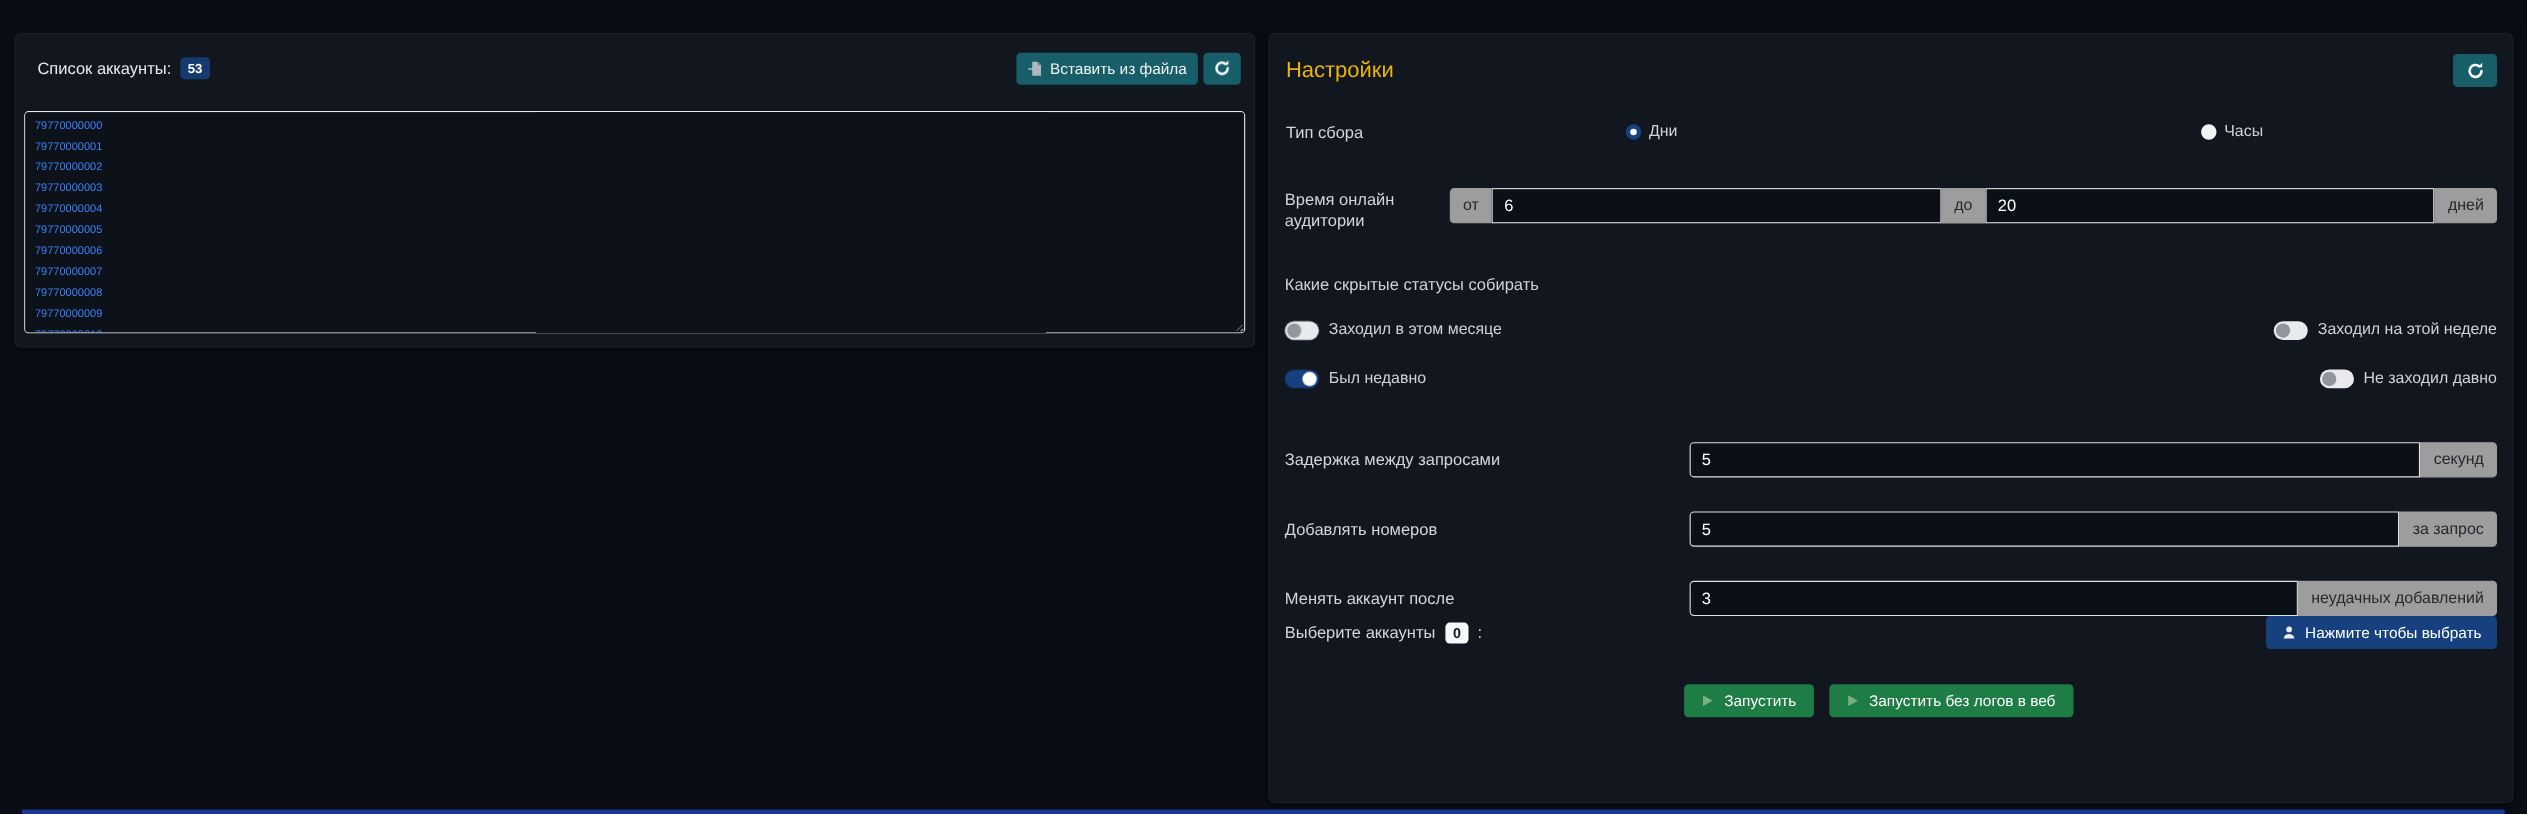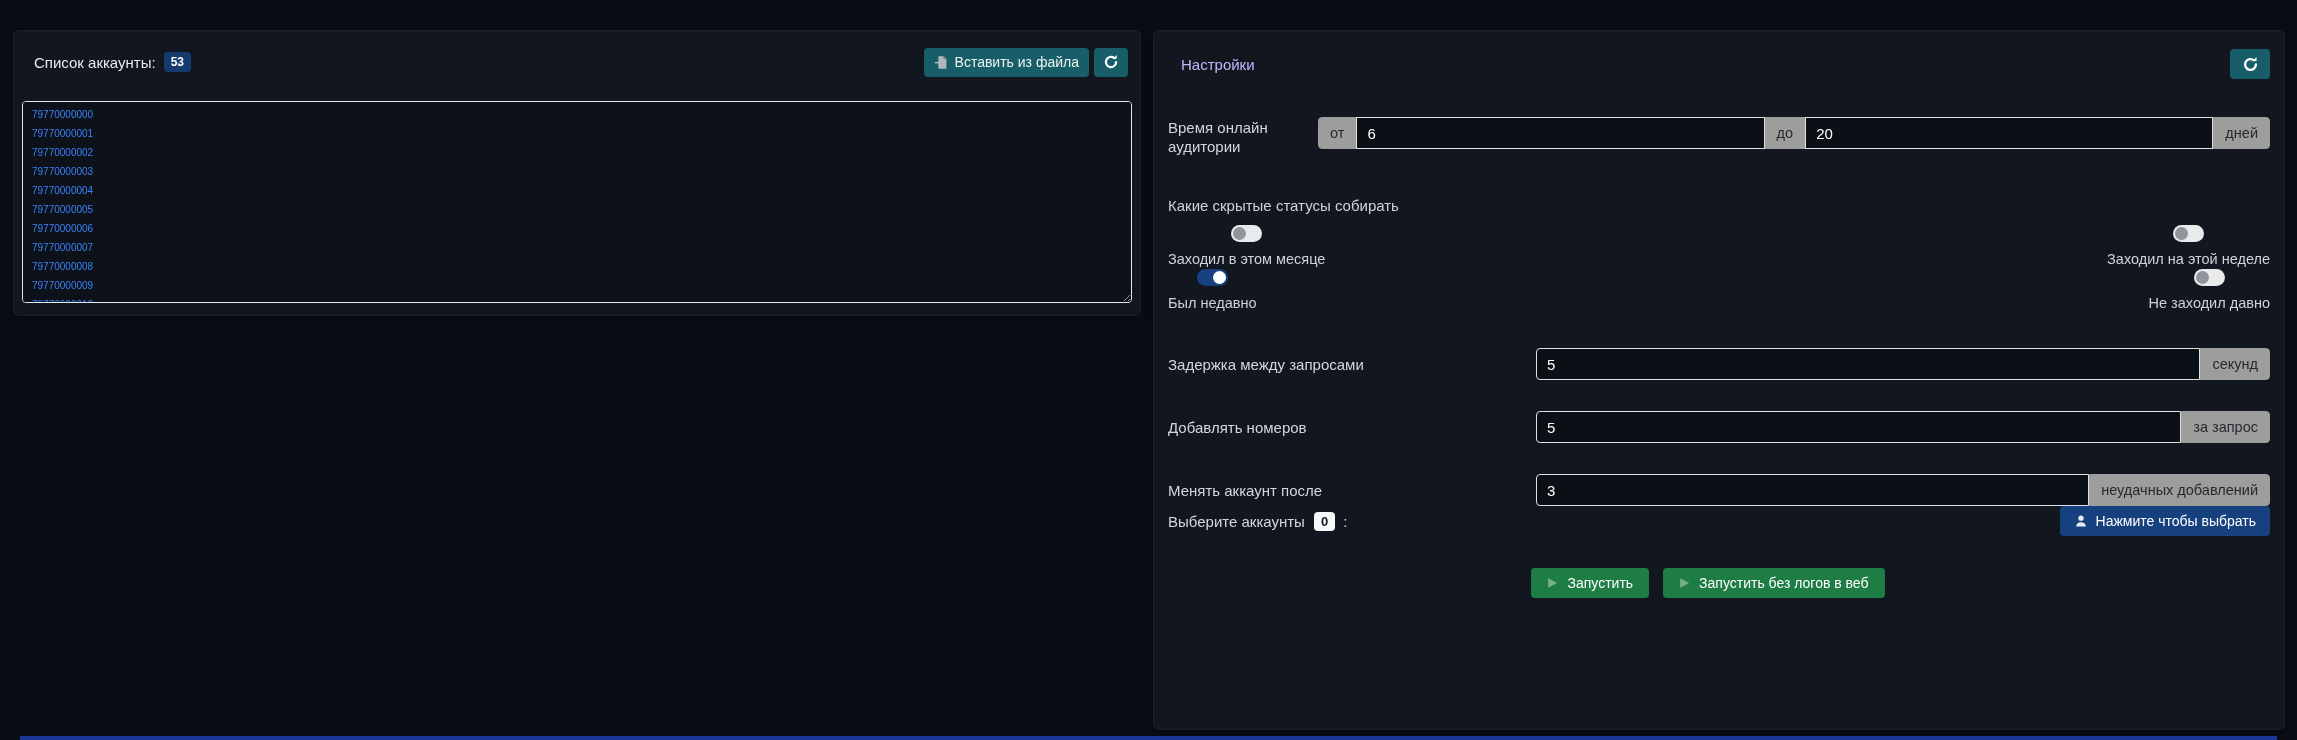--- a/index.html
+++ b/index.html
@@ -54,7 +54,7 @@
 
   
   .rp-header { display: flex; align-items: center; margin-top: 18px; height: 30px; }
-  .rp-title { font-size: 15px; color: #c4b5fd; margin-left: 13px; }
+  .rp-title { font-size: 20px; color: #eab308; margin-left: 1px; }
   .rp-header .btn-teal { margin-left: auto; }
 
   .row-type { position: relative; height: 24px; margin-top: 30px; }

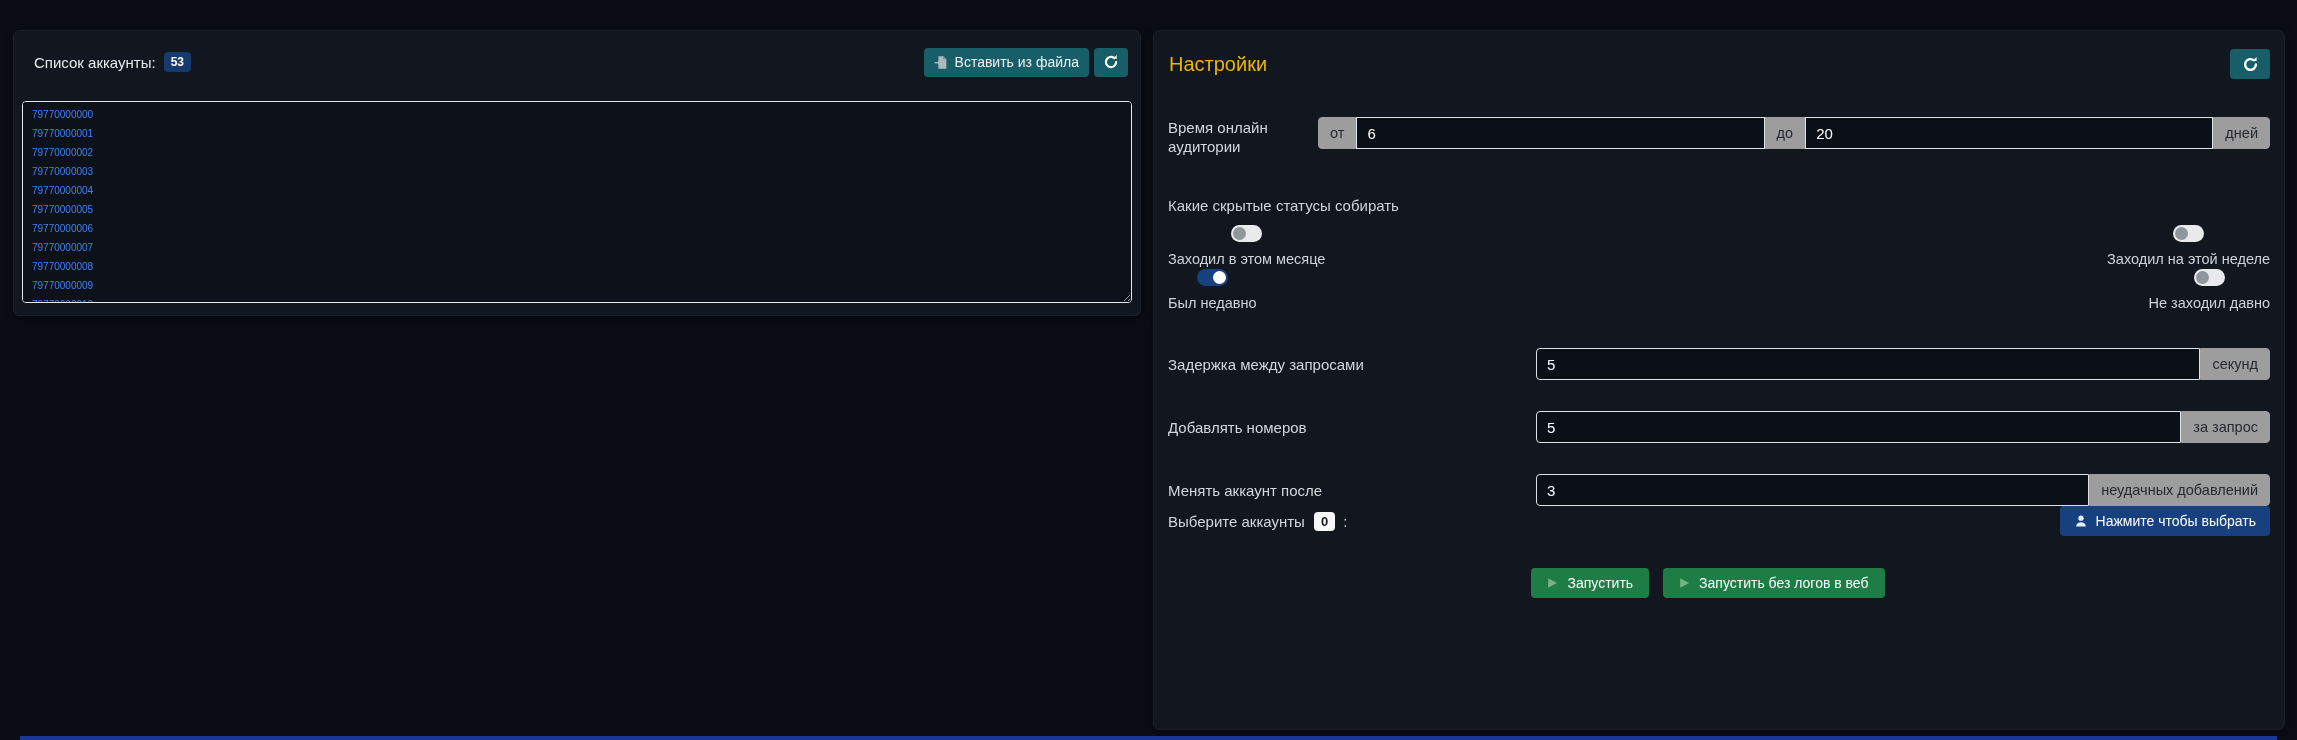--- a/index.html
+++ b/index.html
@@ -200,6 +200,19 @@
     </button>
   </div>
 
+  <div class="row-type">
+    <span class="rt-label">Тип сбора</span>
+    <span class="radio-group g1">
+      <span class="radio checked">
+          <span class="dot"></span>
+        </span>
+      <span class="radio-label">Дни</span>
+    </span>
+    <span class="radio-group g2">
+      <span class="radio unchecked"></span>
+      <span class="radio-label">Часы</span>
+    </span>
+  </div>
 
   <div class="row-time">
     <span class="rt2-label">Время онлайн аудитории</span>

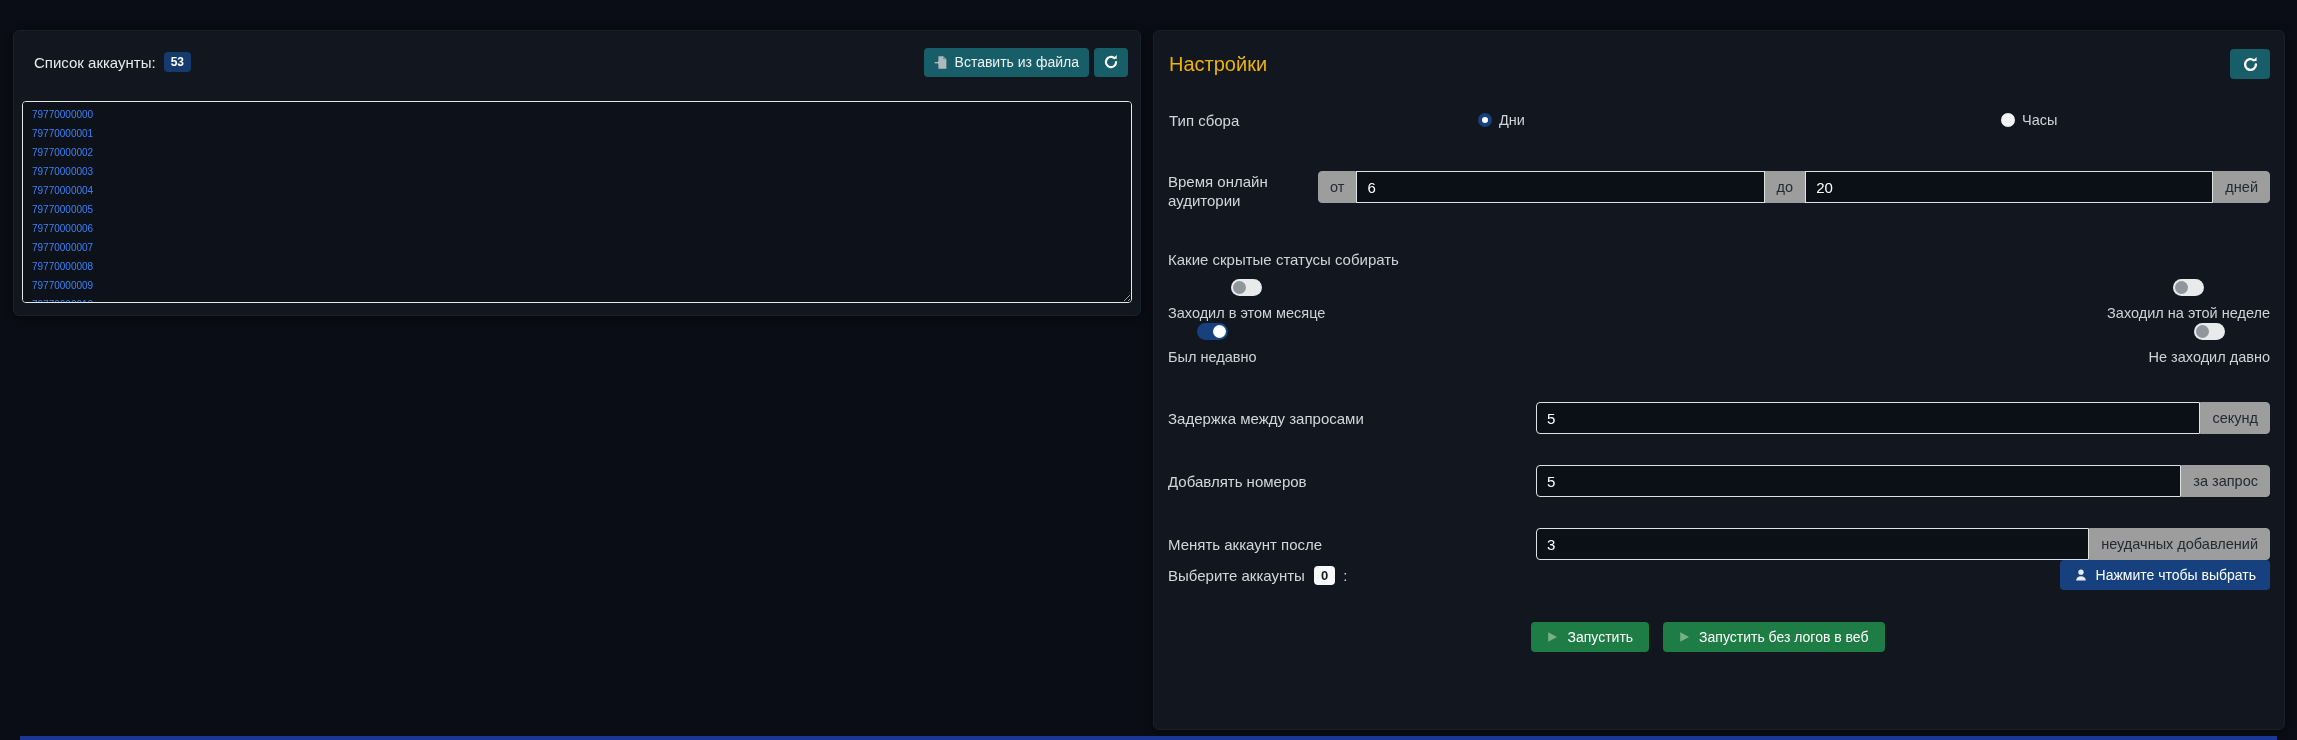--- a/index.html
+++ b/index.html
@@ -96,7 +96,7 @@
   .toggle-row { display: flex; align-items: center; height: 18px; }
   .toggle-row.r1 { margin-top: 22px; }
   .toggle-row.r2 { margin-top: 26px; }
-  .toggle-group { display: flex; align-items: center; gap: 9px; cursor: pointer; flex-direction: column; }
+  .toggle-group { display: flex; align-items: center; gap: 9px; cursor: pointer; }
   .toggle-group.right { margin-left: auto; }
   .toggle { width: 31px; height: 17px; border-radius: 9px; position: relative; flex: 0 0 auto; }
   .toggle.off { background: #e9eaec; }

